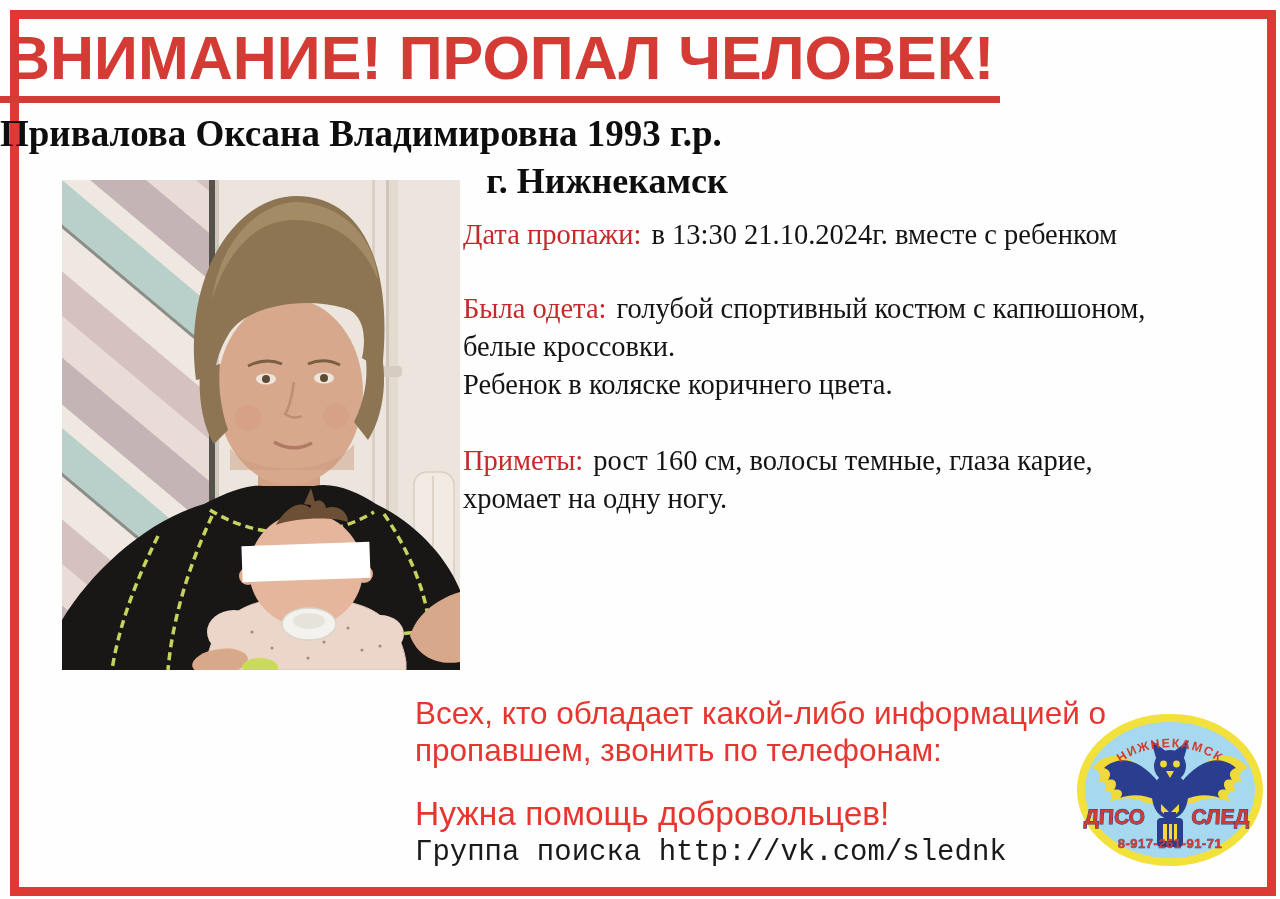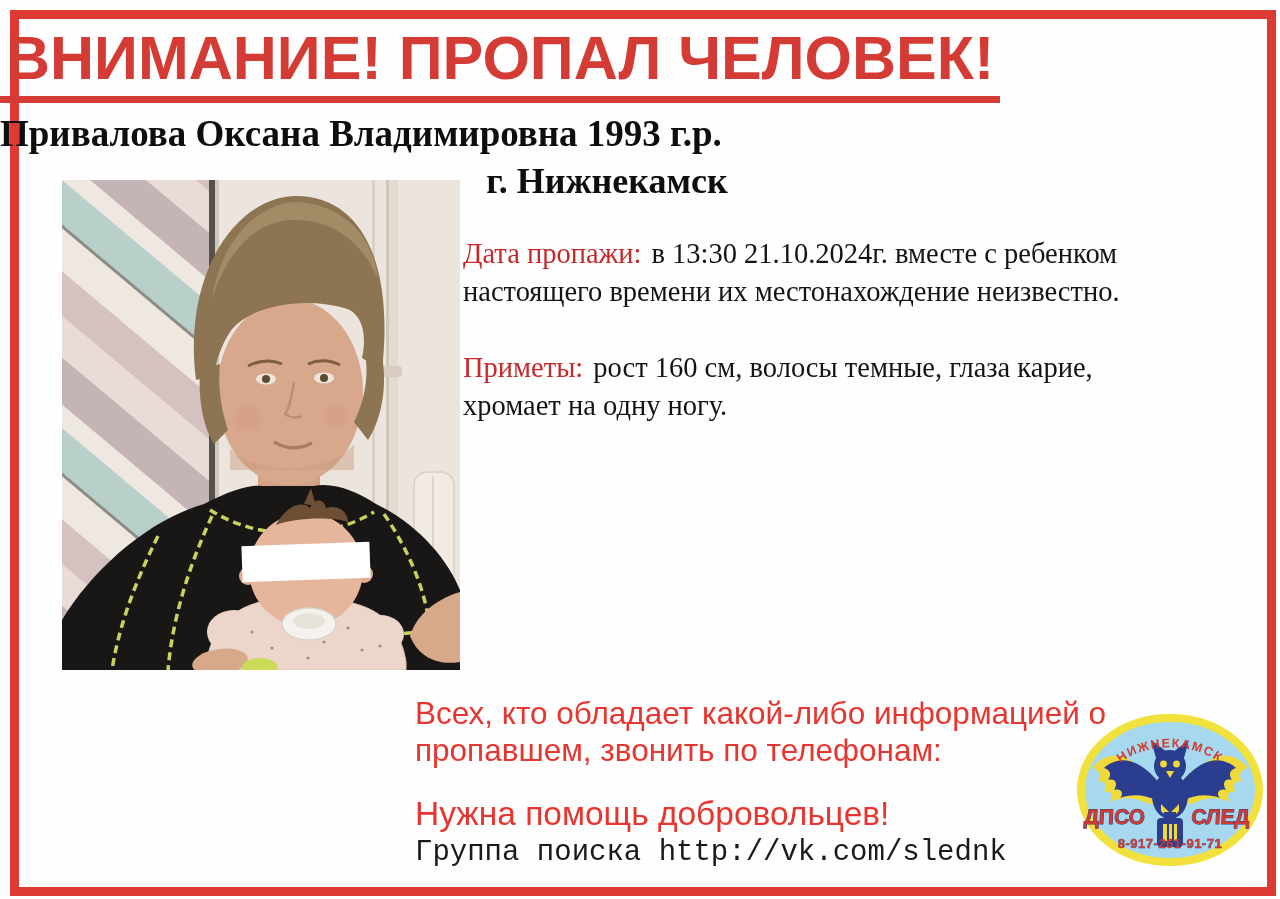--- a/index.html
+++ b/index.html
@@ -31,7 +31,7 @@
   .photo svg { display:block; width:100%; height:100%; }
 
   .right-col {
-    position:absolute; left:463px; top:235px; width:800px;
+    position:absolute; left:463px; top:216px; width:800px;
     font-family:"Liberation Serif", serif; font-size:28.5px; line-height:38px; color:#141414;
   }
   .lbl { color:#c5292a; margin-right:10px; }

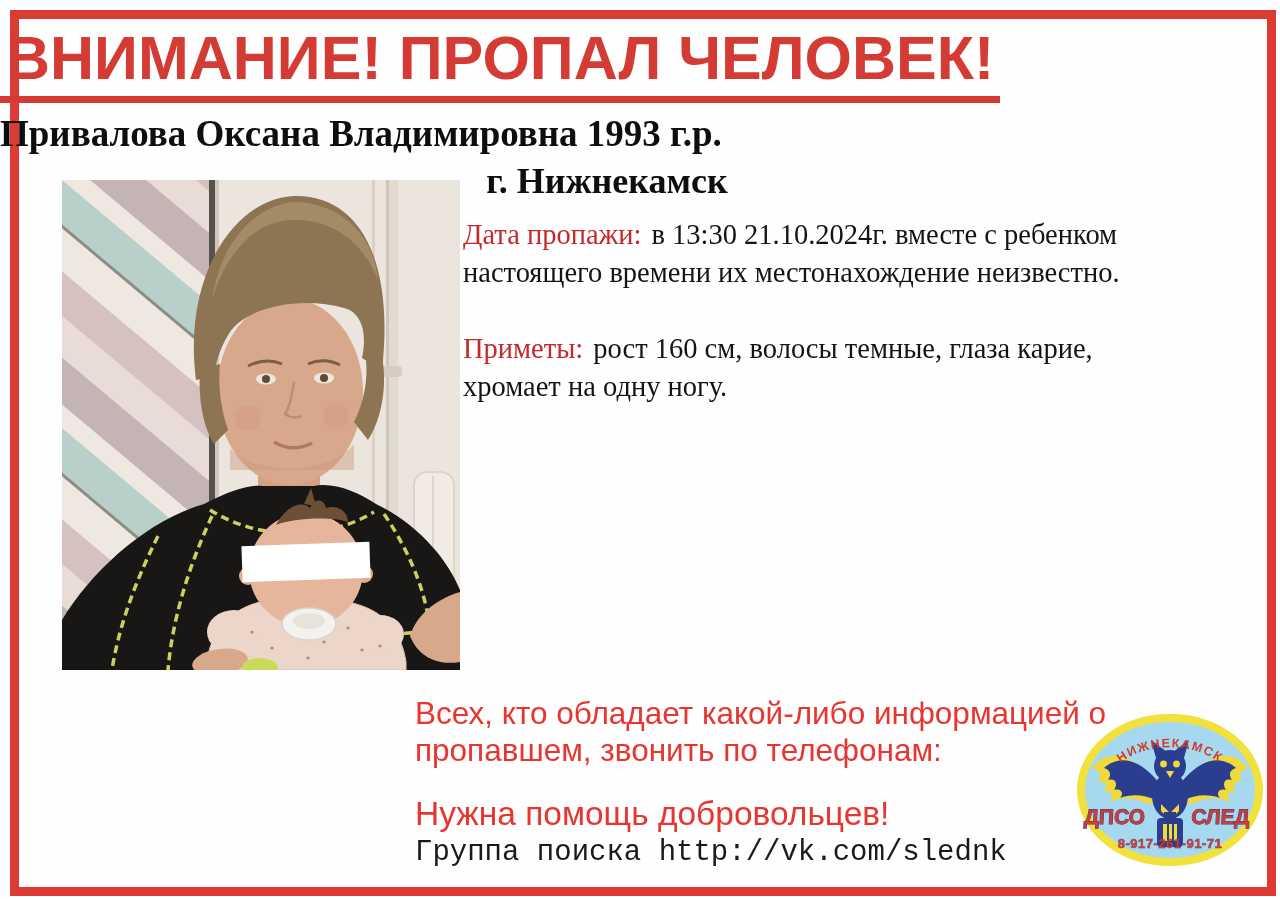--- a/index.html
+++ b/index.html
@@ -161,7 +161,6 @@
   <div class="right-col">
     <div class="para">
       <div><span class="lbl">Дата пропажи:</span><span>в 13:30 21.10.2024г. вместе с ребенком</span></div>
-      <div>настоящего времени их местонахождение неизвестно.</div>
     </div>
     <div class="para para3">
       <div><span class="lbl">Приметы:</span><span>рост 160 см, волосы темные, глаза карие,</span></div>

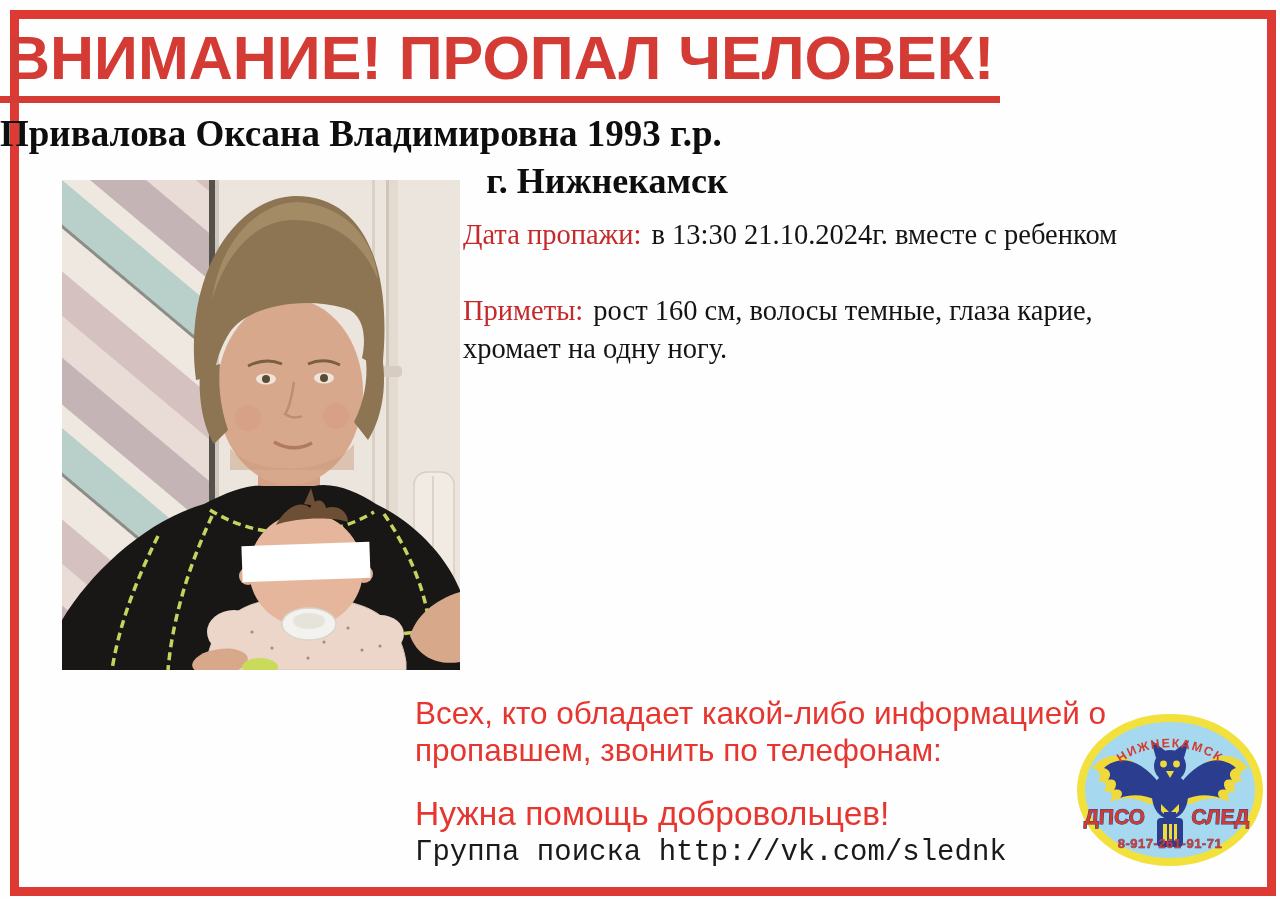--- a/index.html
+++ b/index.html
@@ -162,6 +162,11 @@
     <div class="para">
       <div><span class="lbl">Дата пропажи:</span><span>в 13:30 21.10.2024г. вместе с ребенком</span></div>
     </div>
+    <div class="para para2">
+      <div><span class="lbl">Была одета:</span><span>голубой спортивный костюм с капюшоном,</span></div>
+      <div>белые кроссовки.</div>
+      <div>Ребенок в коляске коричнего цвета.</div>
+    </div>
     <div class="para para3">
       <div><span class="lbl">Приметы:</span><span>рост 160 см, волосы темные, глаза карие,</span></div>
       <div>хромает на одну ногу.</div>

